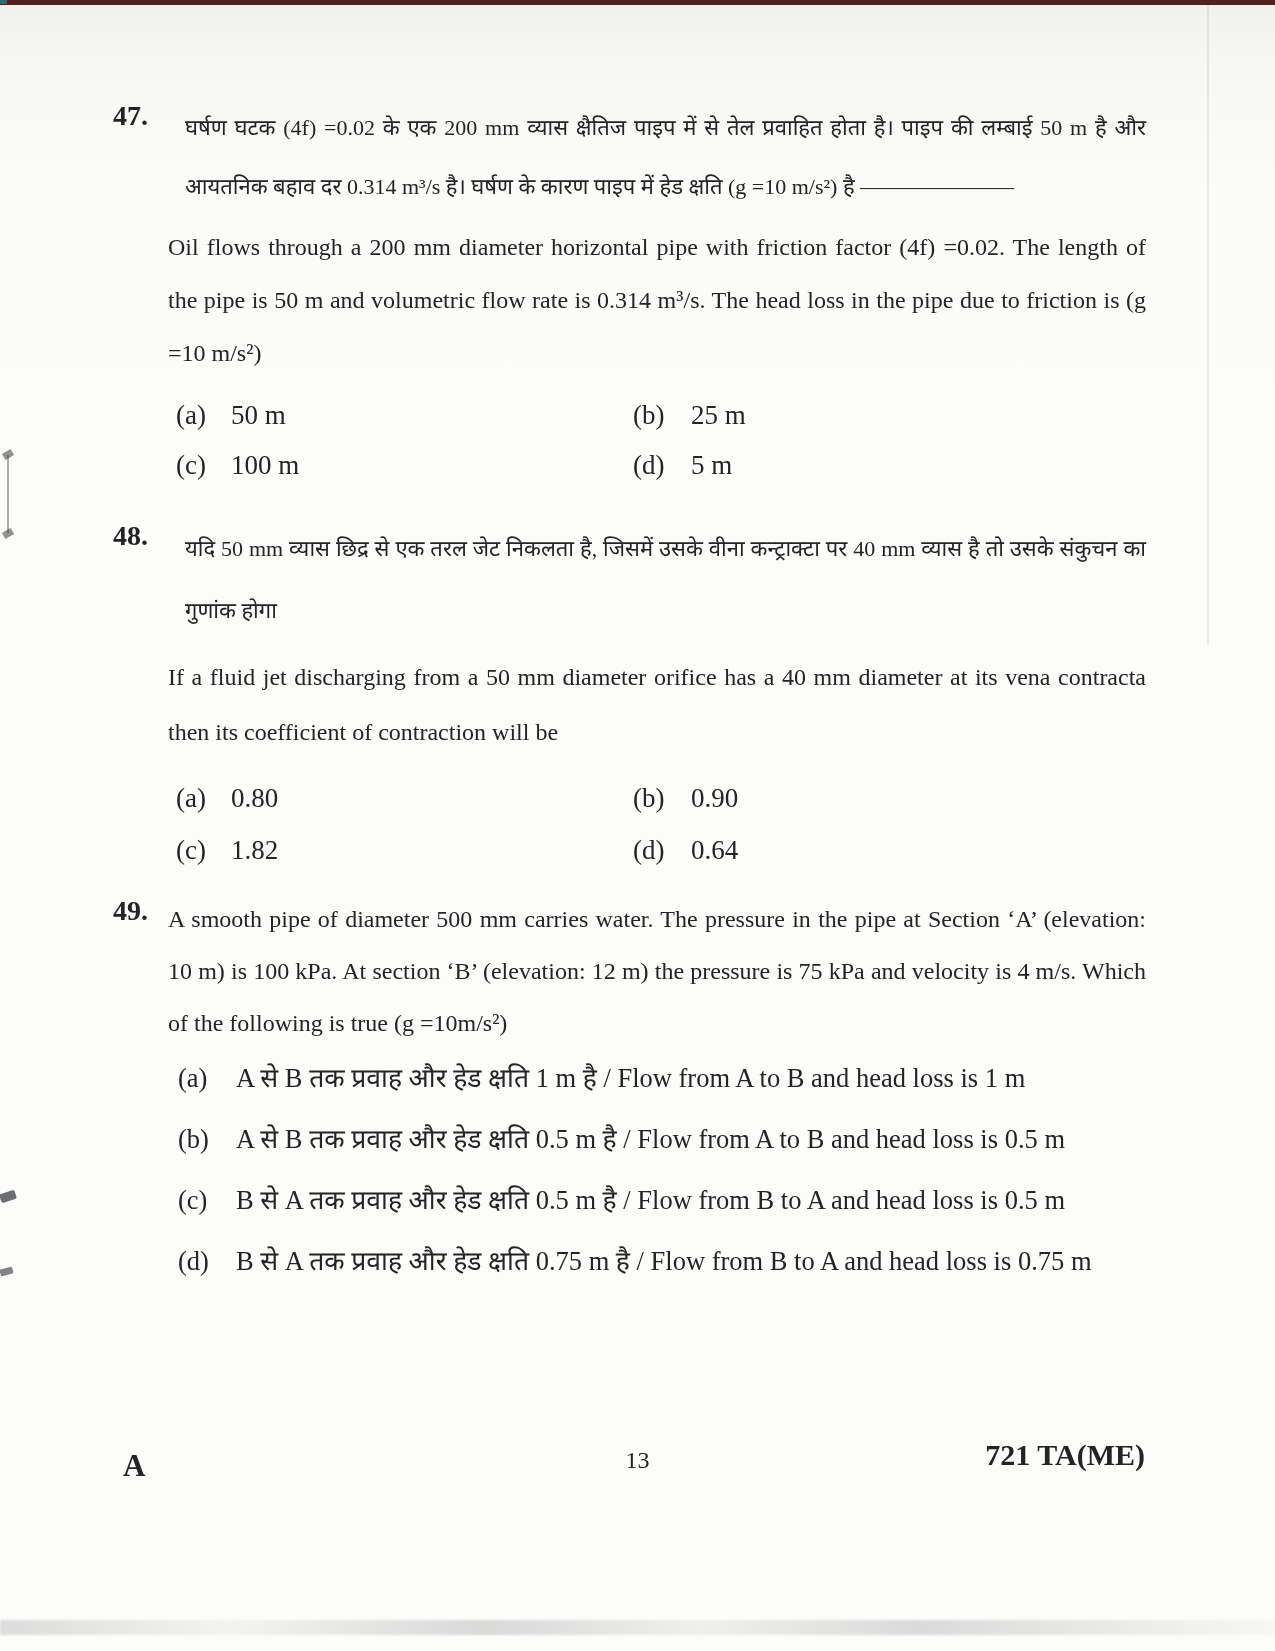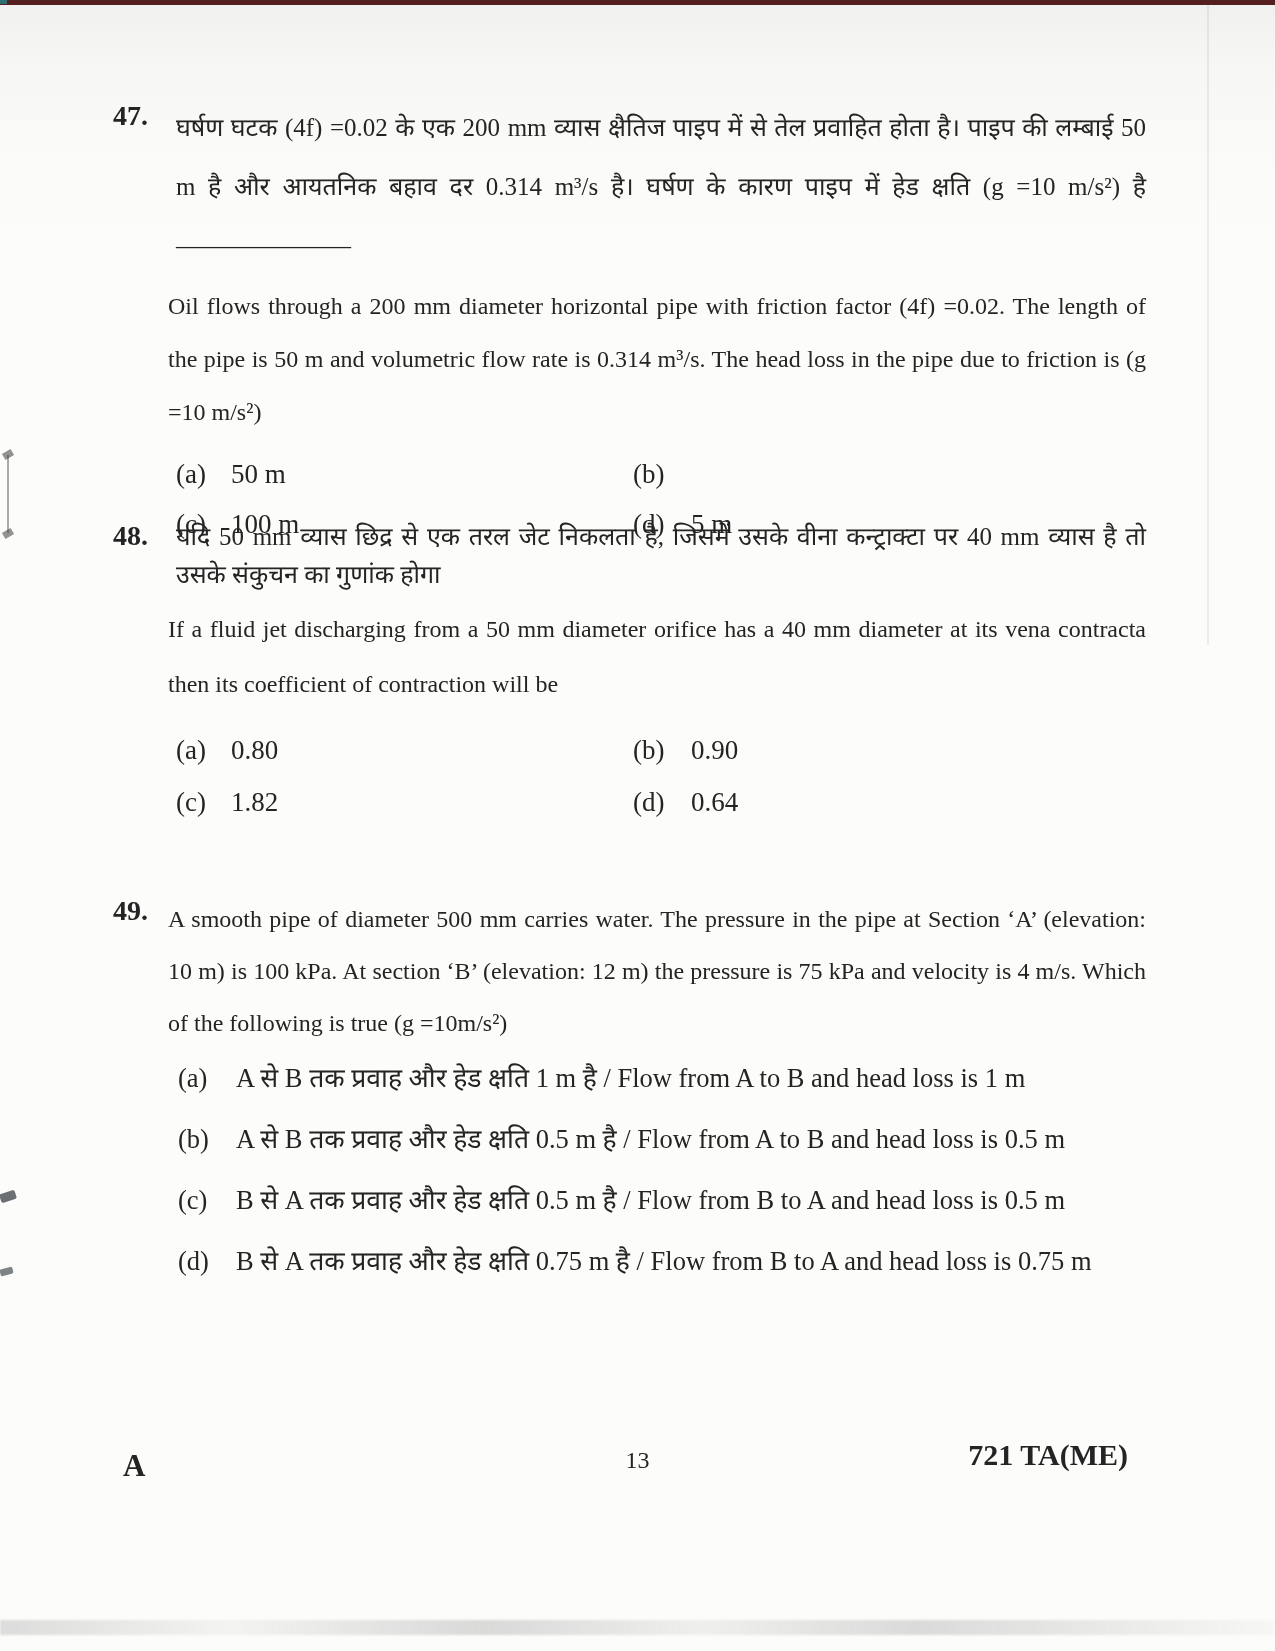--- a/index.html
+++ b/index.html
@@ -34,7 +34,7 @@
   .q{position:absolute;left:113px;width:1040px;}
   .q .qnum{position:absolute;left:0;top:2px;font-size:28px;font-weight:bold;}
   .qbody{margin-left:55px;width:978px;}
-  .hindi{font-size:25px;line-height:59px;margin:0 0 5px 8px;text-align:justify;}
+  .hindi{font-size:22px;line-height:59px;margin:0 0 5px 17px;text-align:justify;}
   .english{font-size:24px;line-height:53px;margin:0 0 10px 0;text-align:justify;}
   .q48 .hindi{line-height:38px;margin-bottom:8px;}
   .q48 .english{line-height:55px;margin-bottom:12px;}

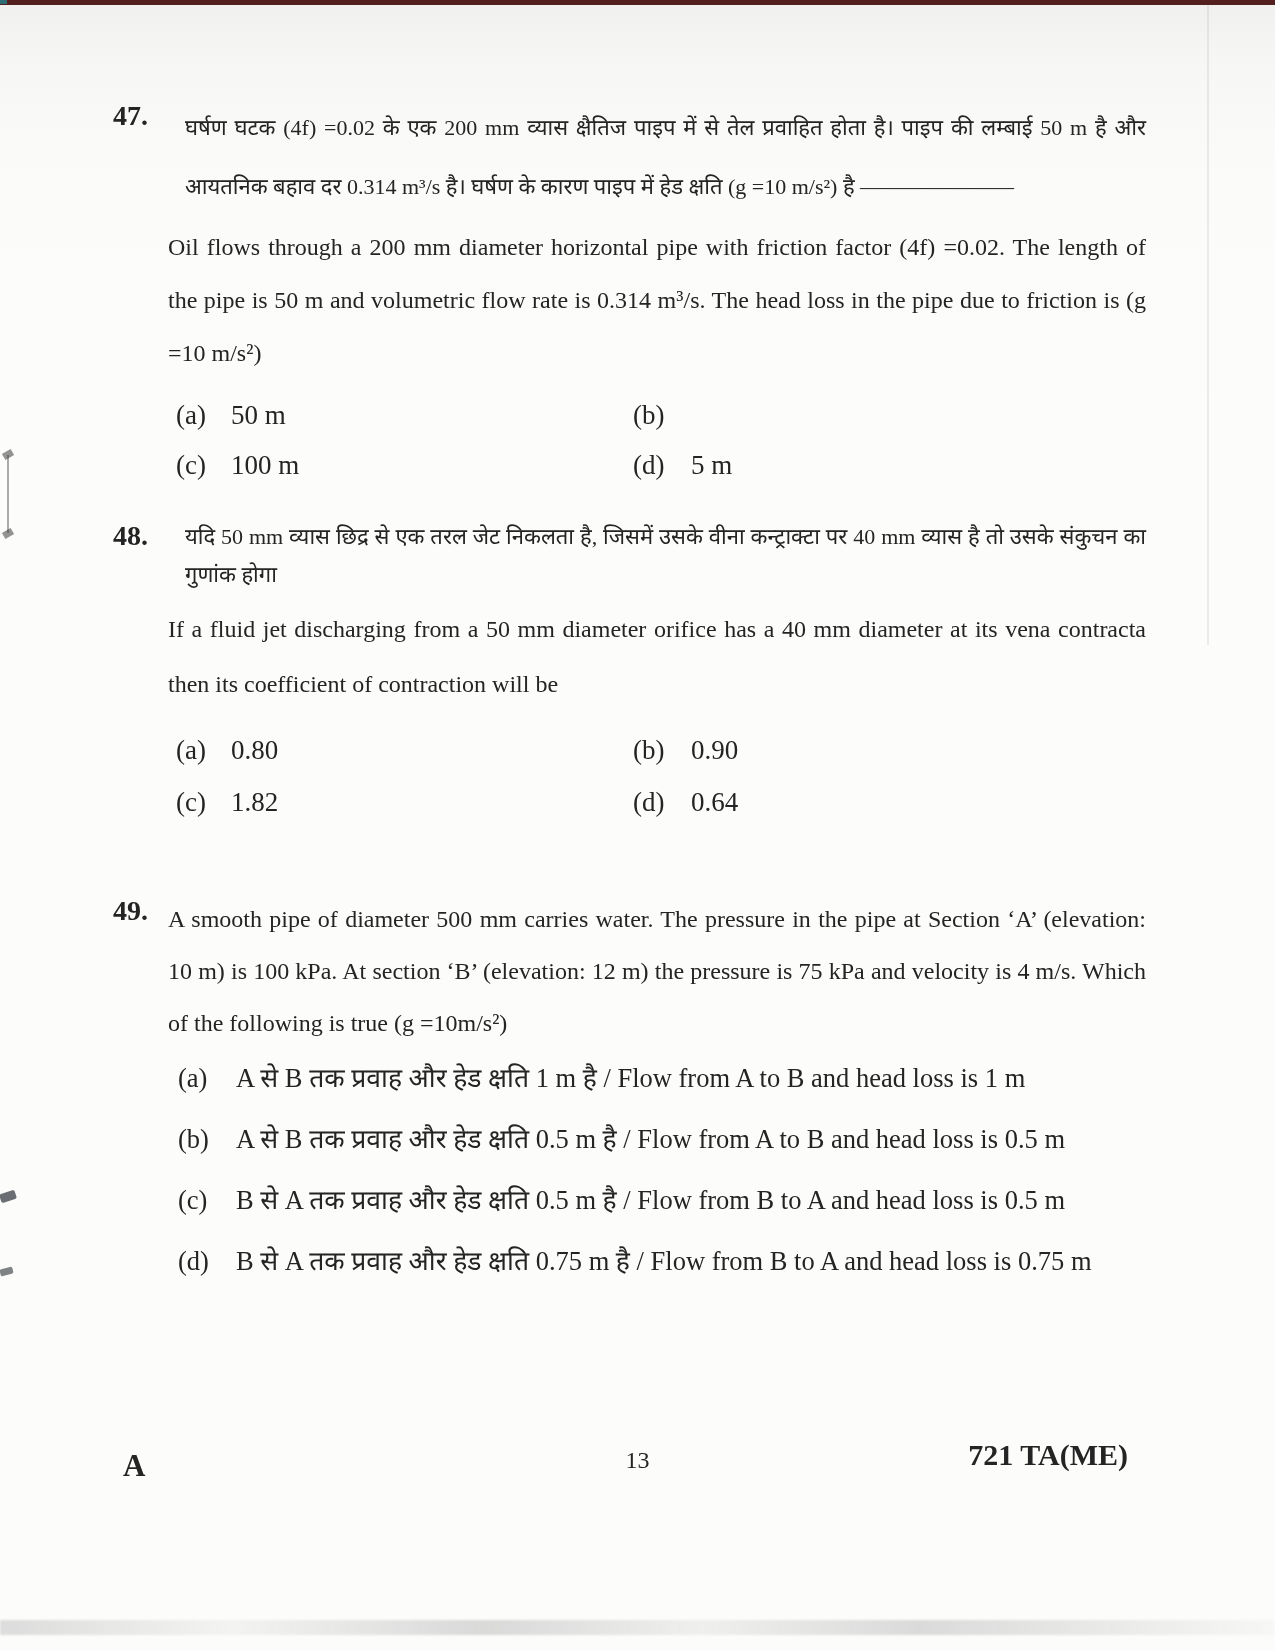--- a/index.html
+++ b/index.html
@@ -74,6 +74,7 @@
         <span class="opt-label">(a)</span>
         <span class="opt-val">50 m</span>
         <span class="opt-label">(b)</span>
+        <span class="opt-val">25 m</span>
       </div>
       <div class="opt-grid">
         <span class="opt-label">(c)</span>

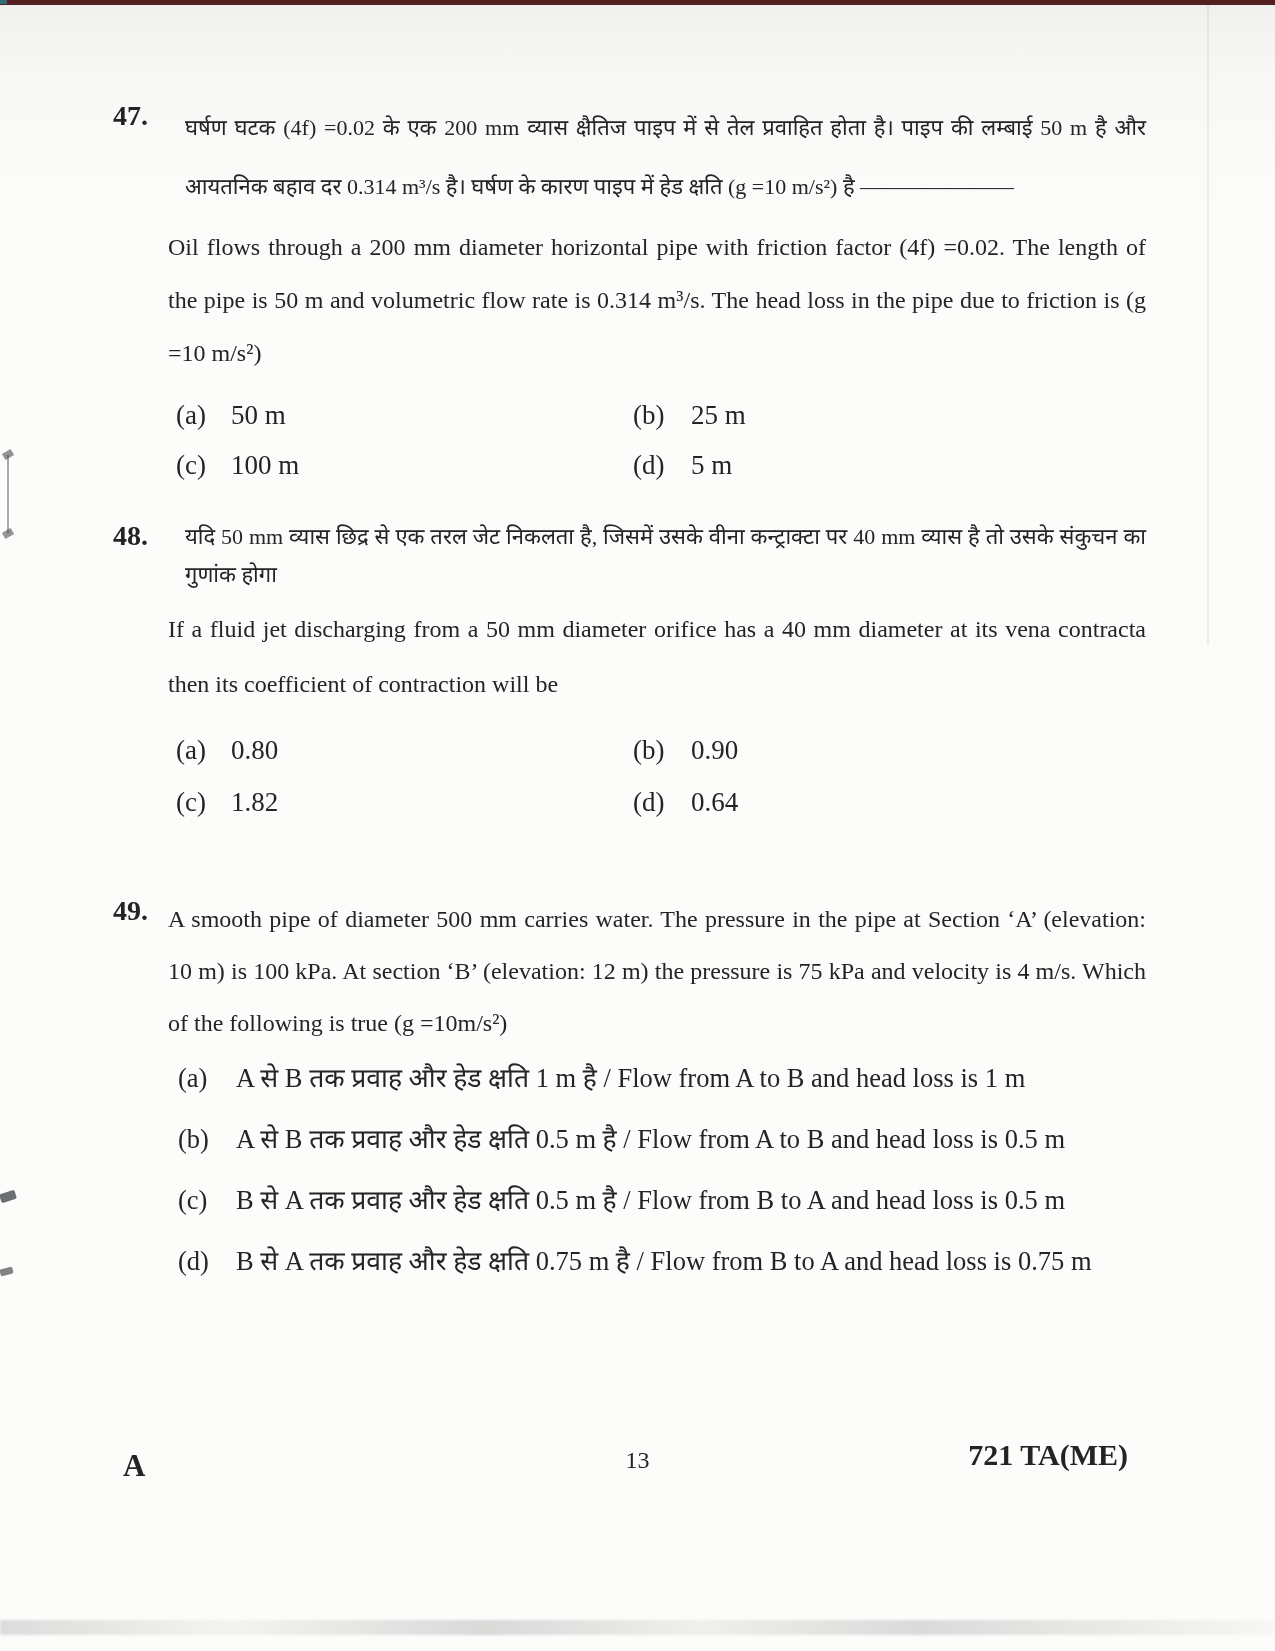--- a/index.html
+++ b/index.html
@@ -36,7 +36,7 @@
   .qbody{margin-left:55px;width:978px;}
   .hindi{font-size:22px;line-height:59px;margin:0 0 5px 17px;text-align:justify;}
   .english{font-size:24px;line-height:53px;margin:0 0 10px 0;text-align:justify;}
-  .q48 .hindi{line-height:38px;margin-bottom:8px;}
+  .q48 .hindi{line-height:62px;margin-bottom:8px;}
   .q48 .english{line-height:55px;margin-bottom:12px;}
   .q49 .hindi{line-height:56px;}
   .q49 .english{line-height:52px;margin-bottom:14px;}

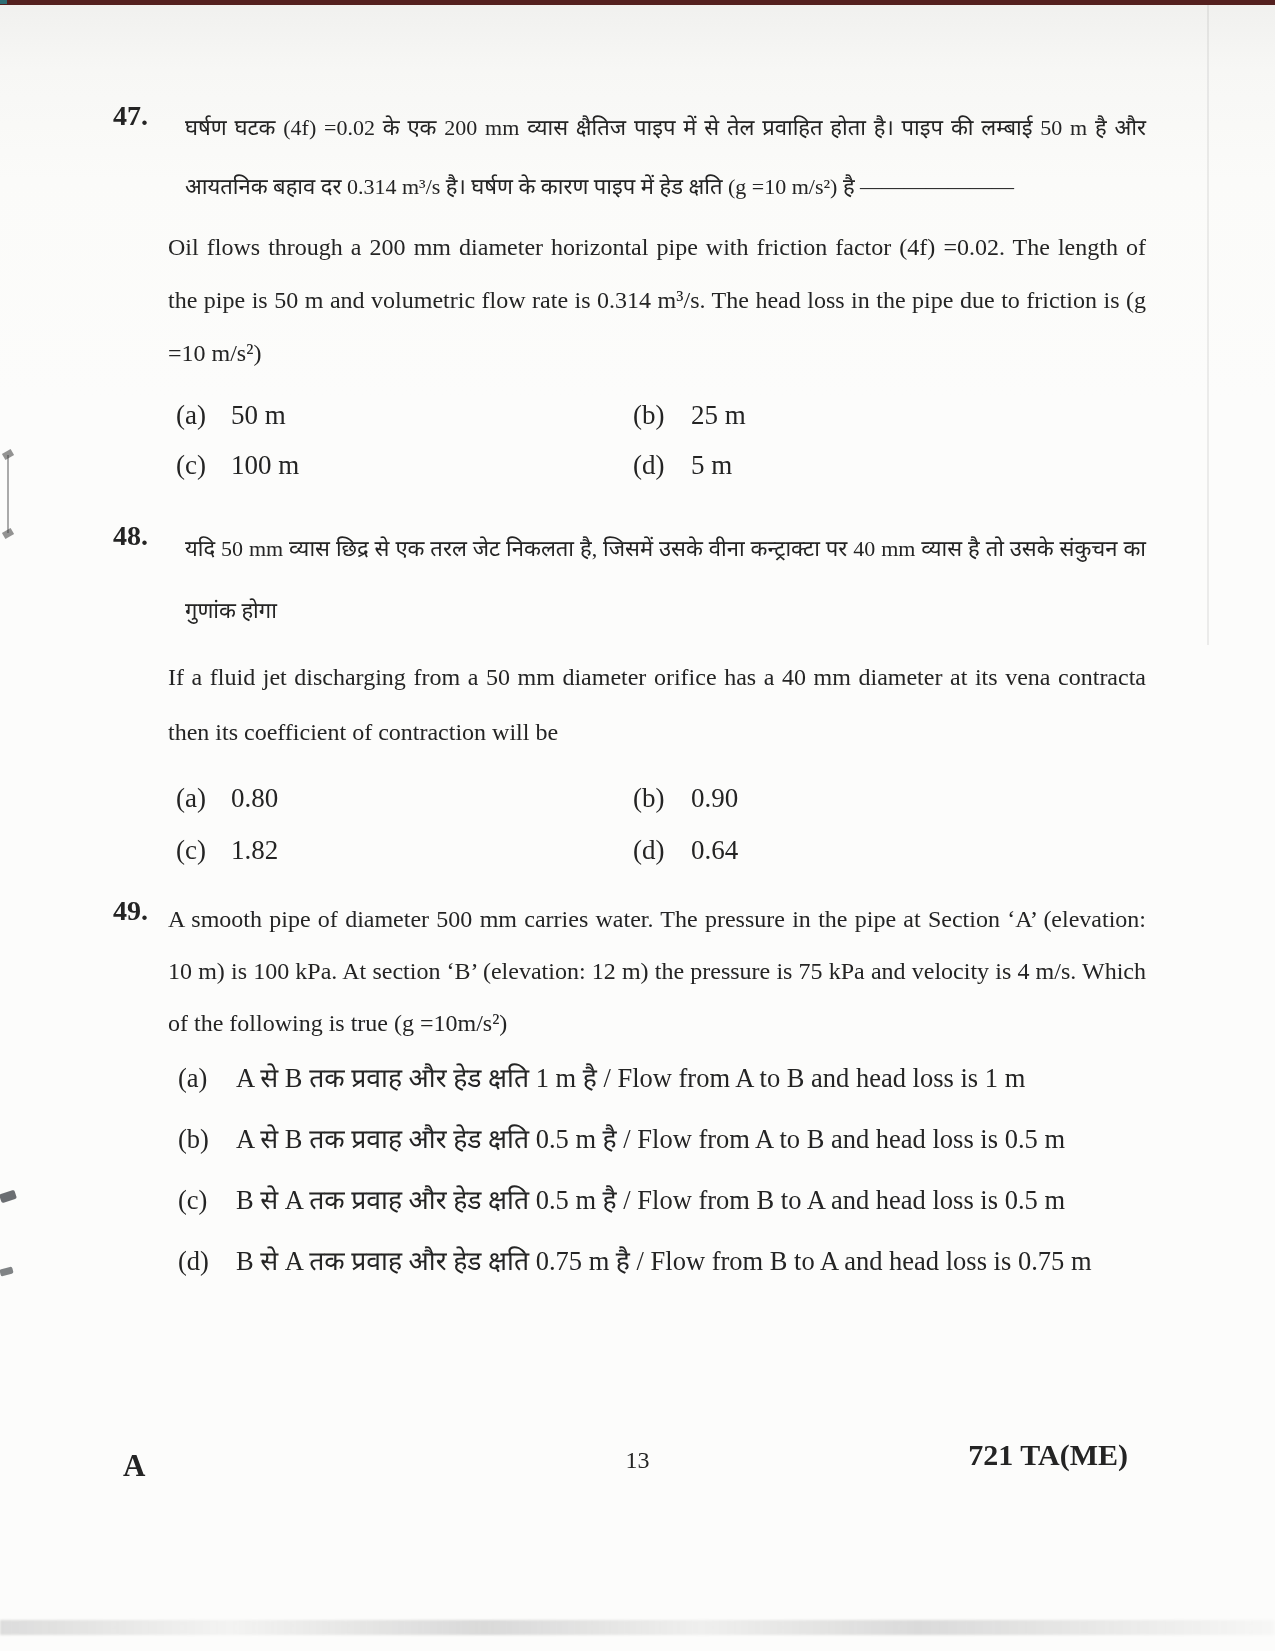--- a/index.html
+++ b/index.html
@@ -52,7 +52,7 @@
 
   .footer-letter{position:absolute;left:123px;top:1448px;font-size:31px;font-weight:bold;}
   .footer-page{position:absolute;left:0;right:0;top:1447px;text-align:center;font-size:24px;}
-  .footer-code{position:absolute;right:147px;top:1438px;font-size:30px;font-weight:bold;}
+  .footer-code{position:absolute;right:130px;top:1438px;font-size:30px;font-weight:bold;}
 </style>
 </head>
 <body>

